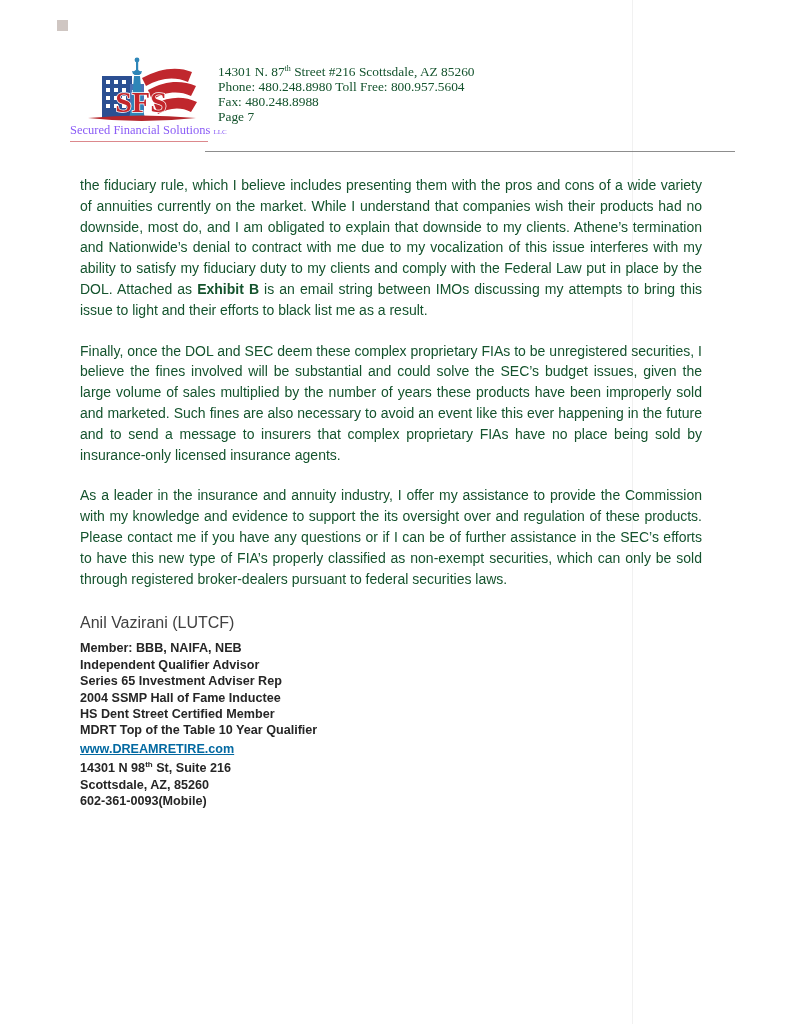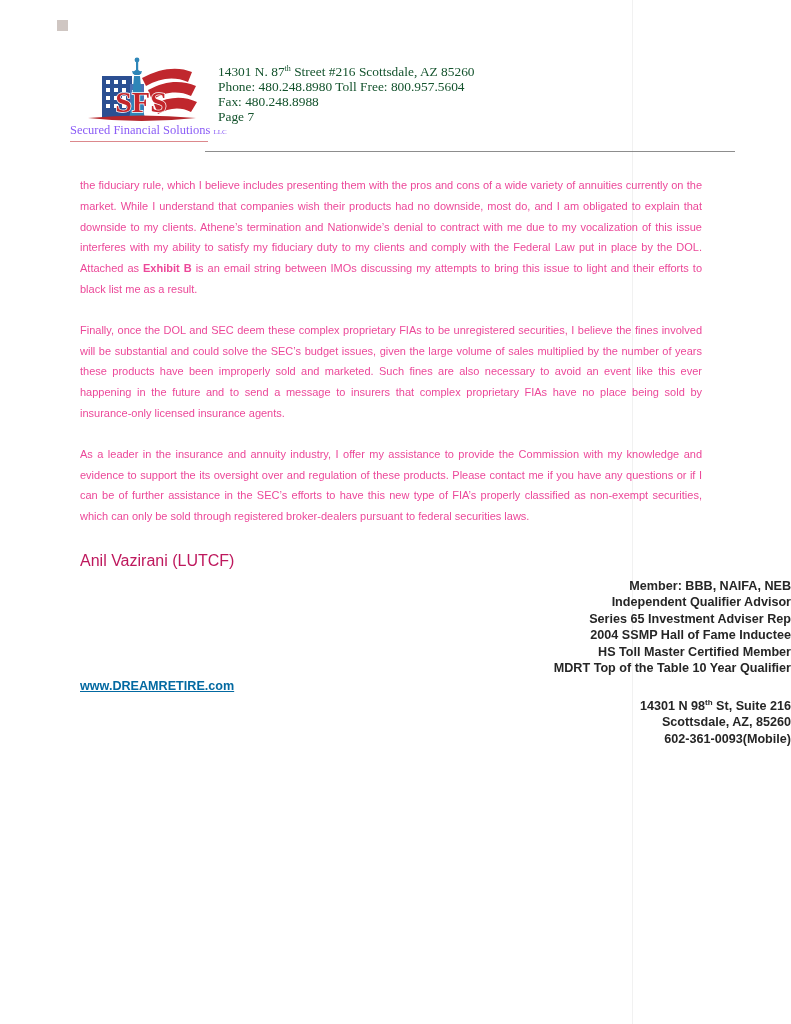--- a/index.html
+++ b/index.html
@@ -56,9 +56,9 @@
   .letter{
     margin:23px 89px 0 80px;
     text-align:justify;
-    font-size:11px;
+    font-size:14px;
     line-height:20.8px;
-    color:#ec4899;
+    color:#14532d;
   }
   .letter p{margin:0 0 20px 0;}
   .letter strong{font-weight:bold;}

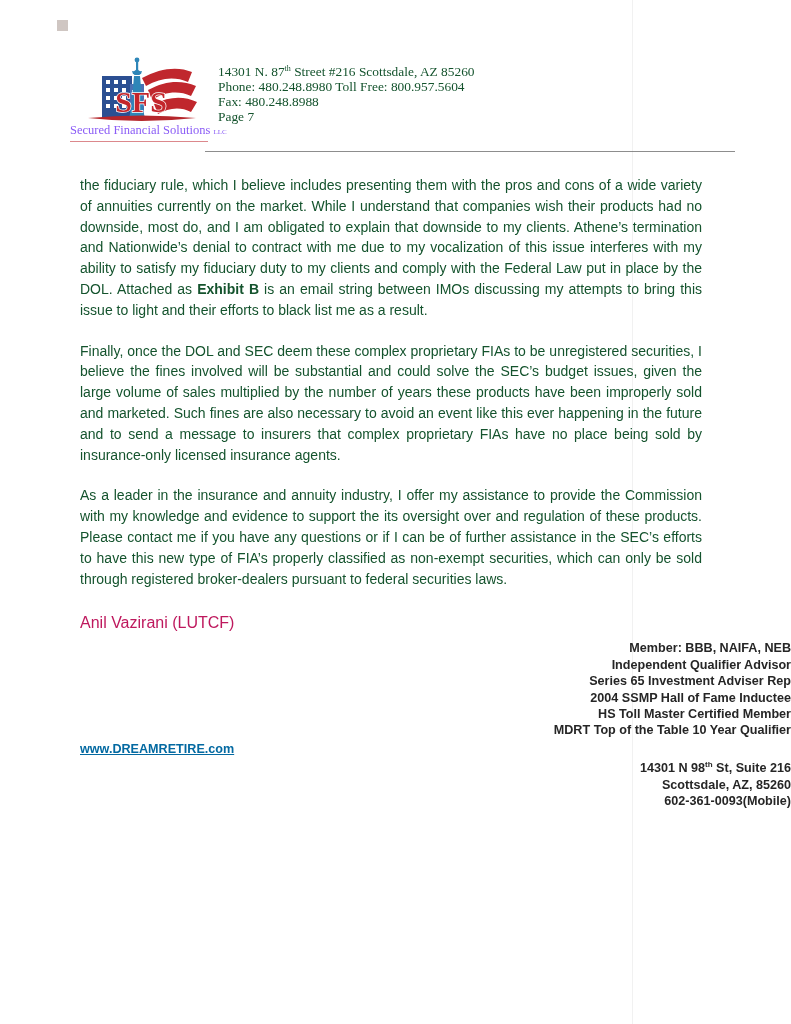--- a/index.html
+++ b/index.html
@@ -71,7 +71,7 @@
     font-size:16px;
     line-height:20px;
     margin-bottom:7px;
-    color:#be185d;
+    color:#404040;
   }
   .sig-line{
     font-weight:bold;

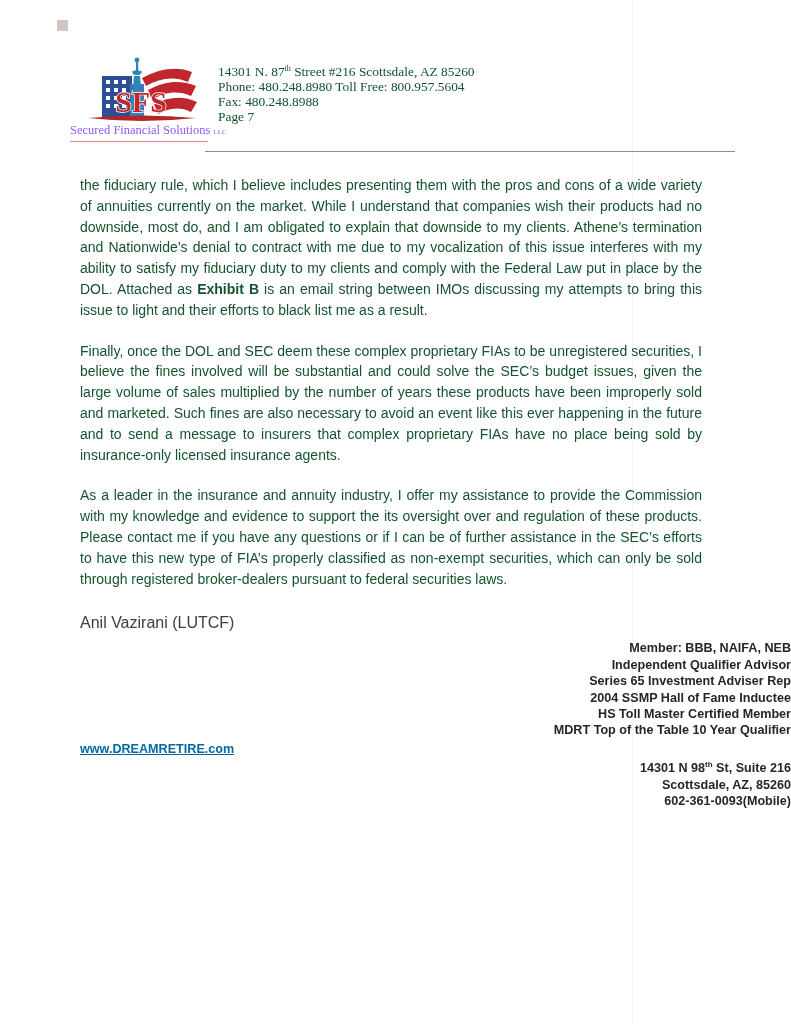--- a/index.html
+++ b/index.html
@@ -78,7 +78,6 @@
     font-size:12.6px;
     line-height:16.4px;
     color:#262626;
-    text-align:right;
   }
   .sig-link{
     display:inline-block;

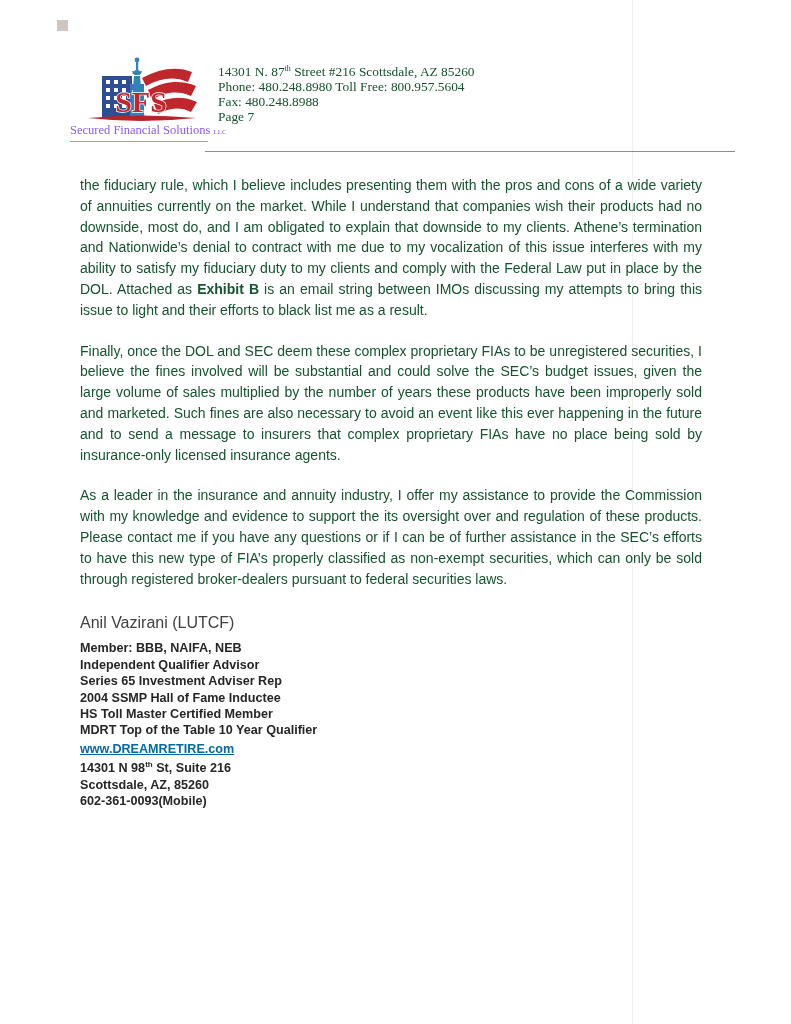--- a/index.html
+++ b/index.html
@@ -169,7 +169,7 @@
     <div class="sig-line">Independent Qualifier Advisor</div>
     <div class="sig-line">Series 65 Investment Adviser Rep</div>
     <div class="sig-line">2004 SSMP Hall of Fame Inductee</div>
-    <div class="sig-line">HS Toll Master Certified Member</div>
+    <div class="sig-line">HS Dent Street Certified Member</div>
     <div class="sig-line">MDRT Top of the Table 10 Year Qualifier</div>
     <a class="sig-link">www.DREAMRETIRE.com</a>
     <div class="sig-line"><span>14301 N 98</span><sup>th</sup><span> St, Suite 216</span></div>

